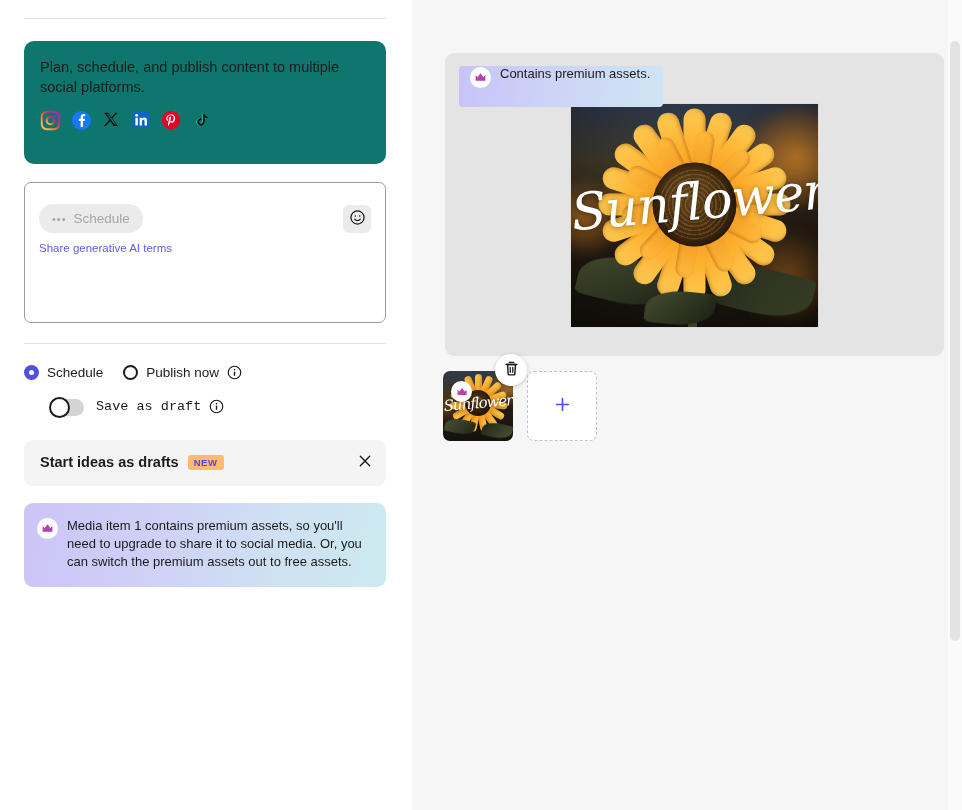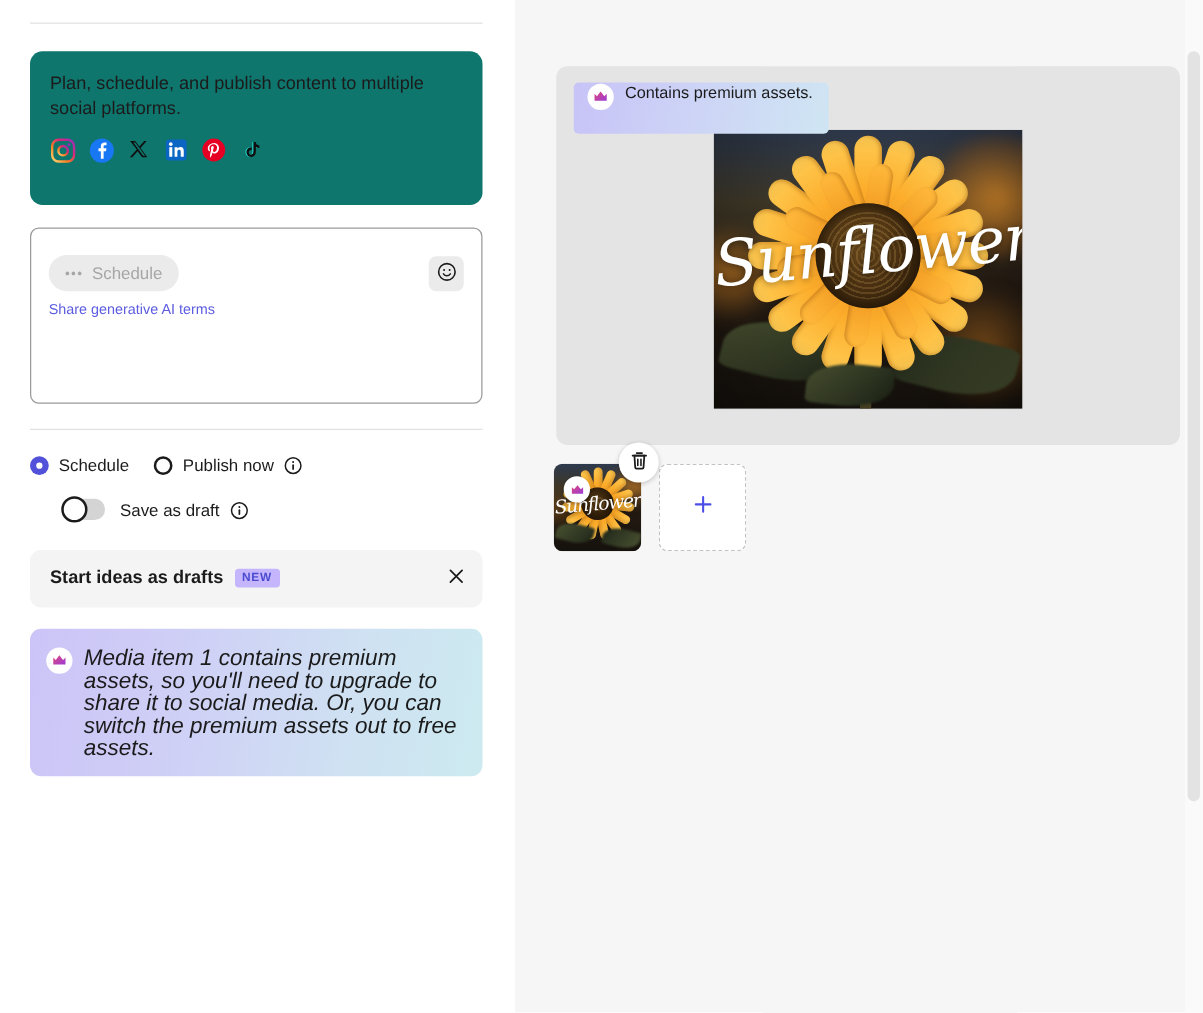--- a/index.html
+++ b/index.html
@@ -195,7 +195,7 @@
     cursor: text;
   }
   .date-value { font-size: 13.5px; color: #1b1b1b; }
-  .toggle-wrap { display: flex; align-items: flex-end; margin-left: 26px; }
+  .toggle-wrap { display: flex; align-items: flex-start; margin-left: 26px; font-family: Liberation Mono, monospace; }
   .toggle {
     width: 34px; height: 17px;
     background: #d4d4d4;

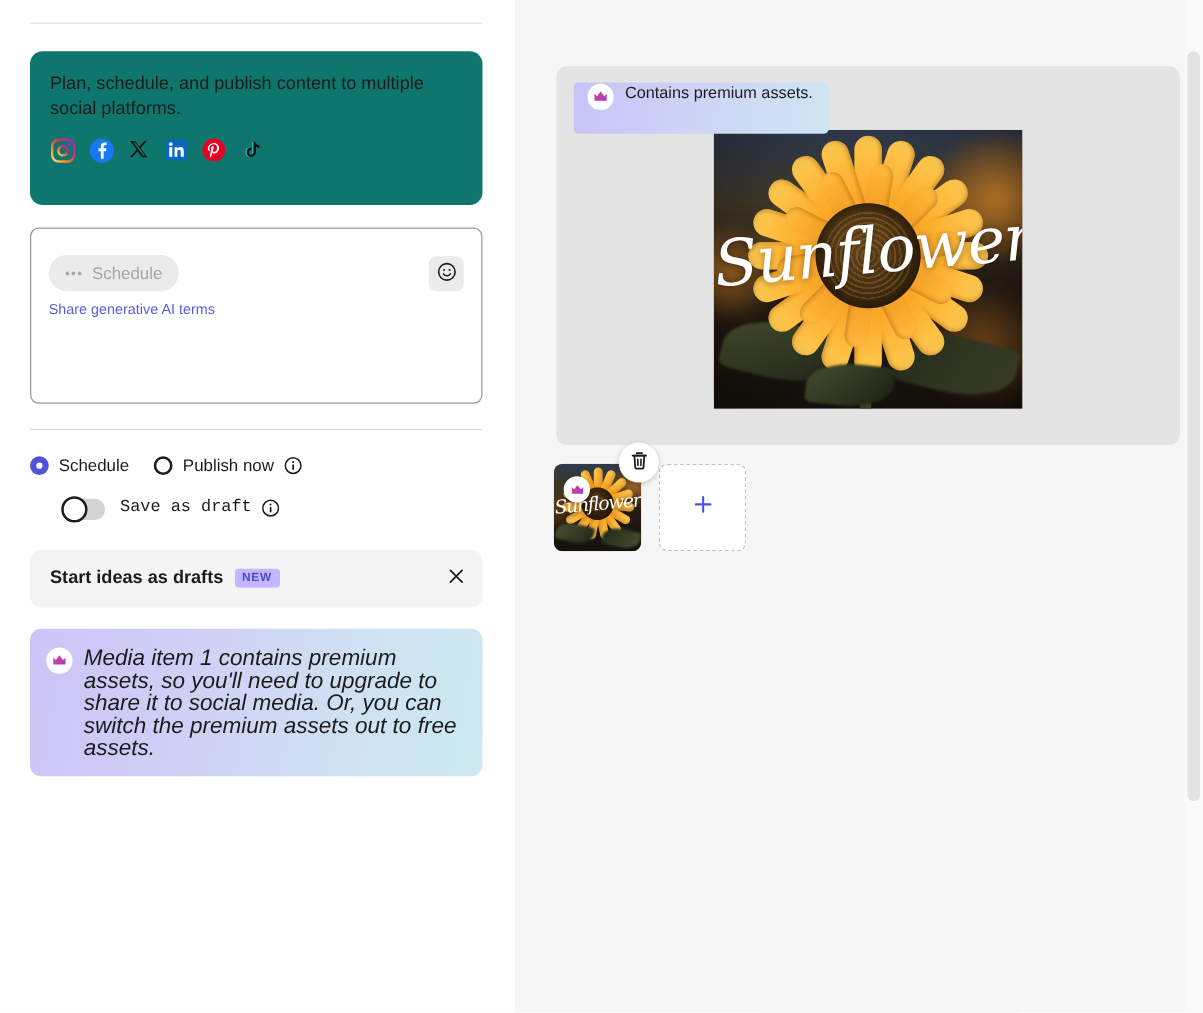--- a/index.html
+++ b/index.html
@@ -226,7 +226,7 @@
   .drafts-title { font-size: 14.5px; font-weight: bold; color: #1b1b1b; }
   .new-badge {
     margin-left: 9px;
-    background: #c4b5fd;
+    background: #fdba74;
     color: #4b4bd0;
     font-size: 9.5px;
     font-weight: bold;

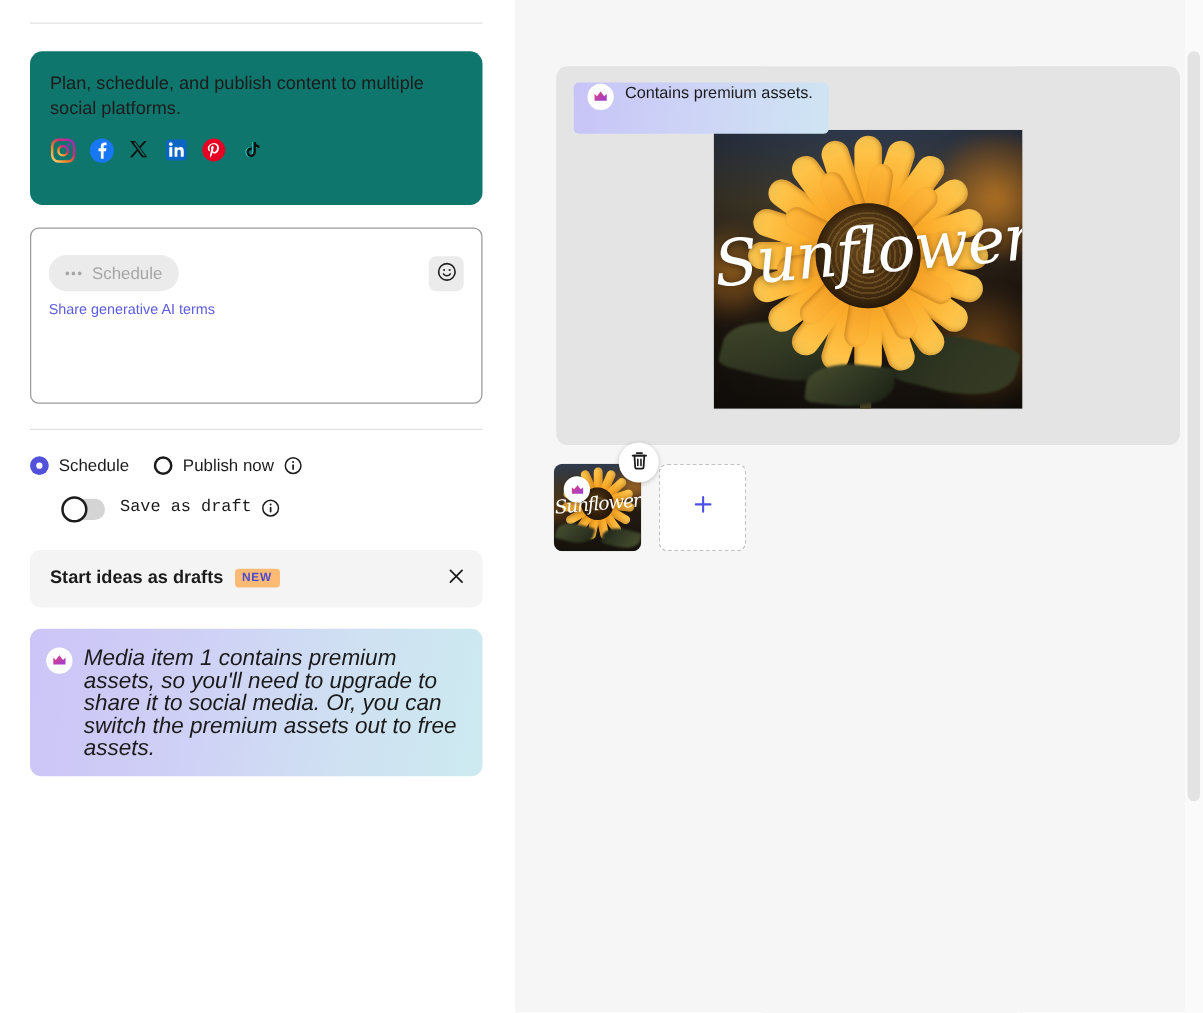--- a/index.html
+++ b/index.html
@@ -265,10 +265,9 @@
     margin-top: 1px;
   }
   .premium-text {
-    font-size: 18px;
+    font-size: 13px;
     line-height: 18px;
     color: #1b1b1b;
-    font-style: italic;
   }
 
   

